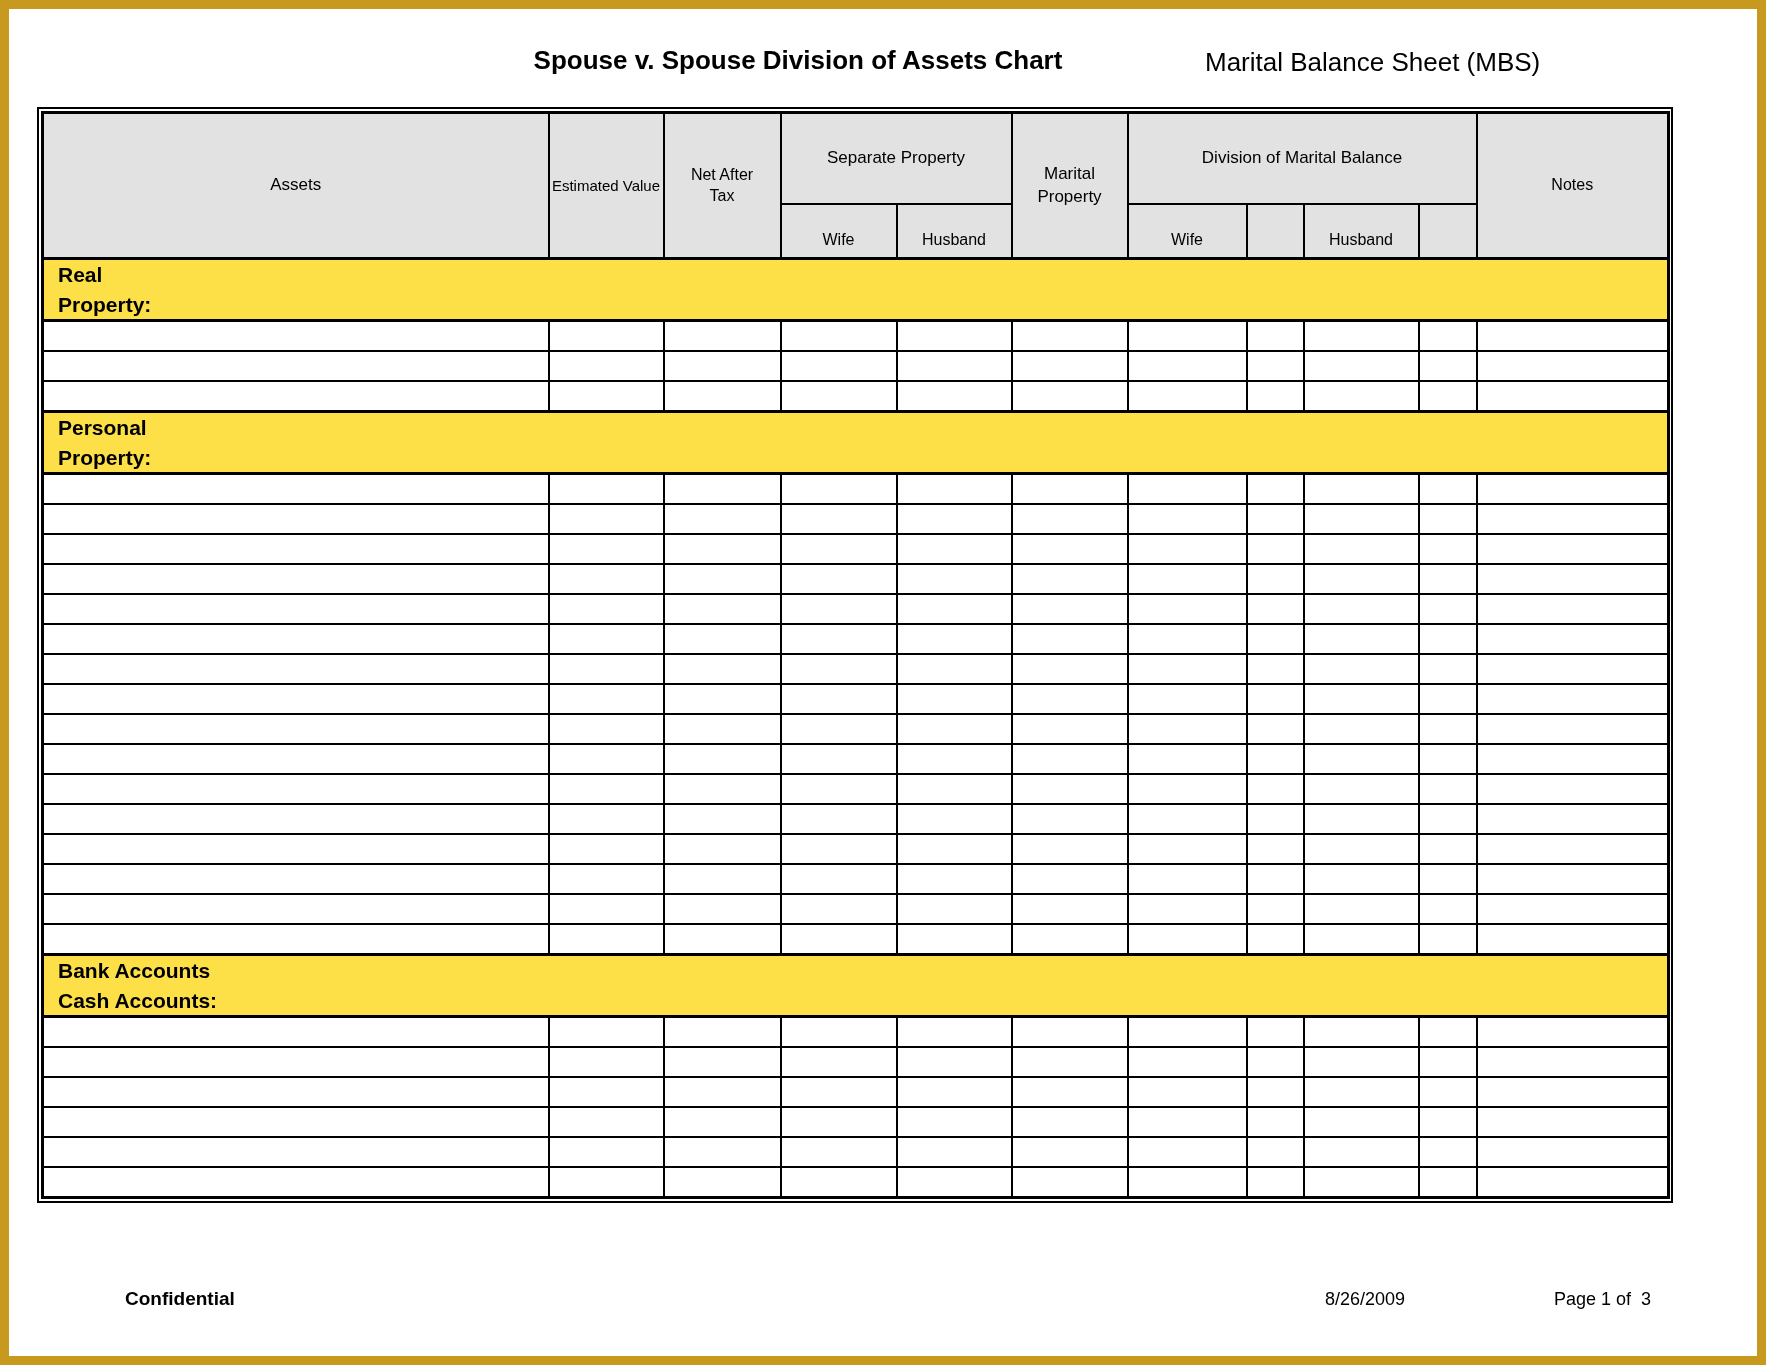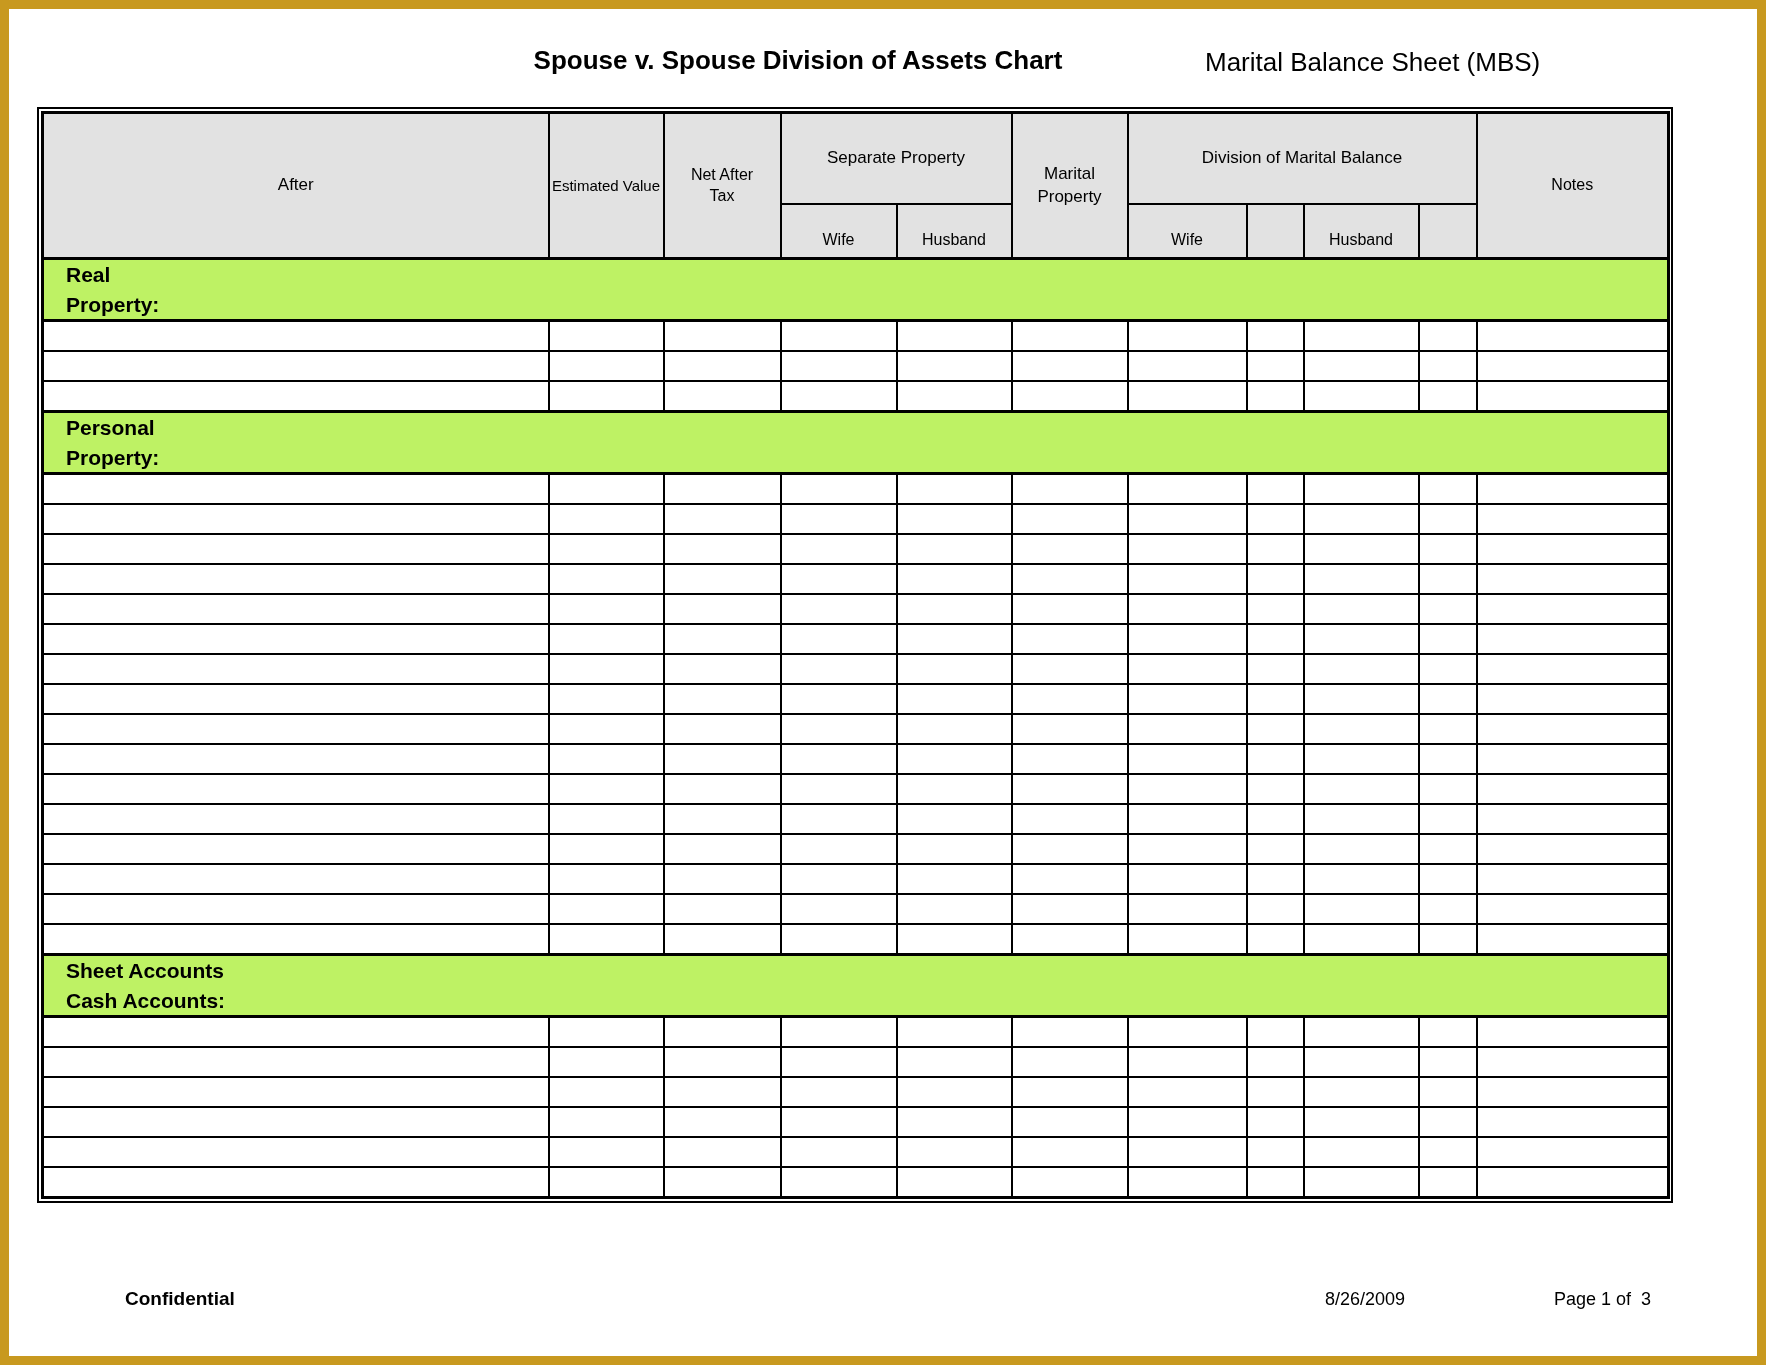--- a/index.html
+++ b/index.html
@@ -141,7 +141,7 @@
     </colgroup>
     <thead>
       <tr class="hrow1">
-        <th class="c-assets" rowspan="2">After</th>
+        <th class="c-assets" rowspan="2">Assets</th>
         <th class="c-est" rowspan="2">Estimated Value</th>
         <th class="c-net" rowspan="2"><span>Net After Tax</span></th>
         <th class="c-sep" colspan="2">Separate Property</th>

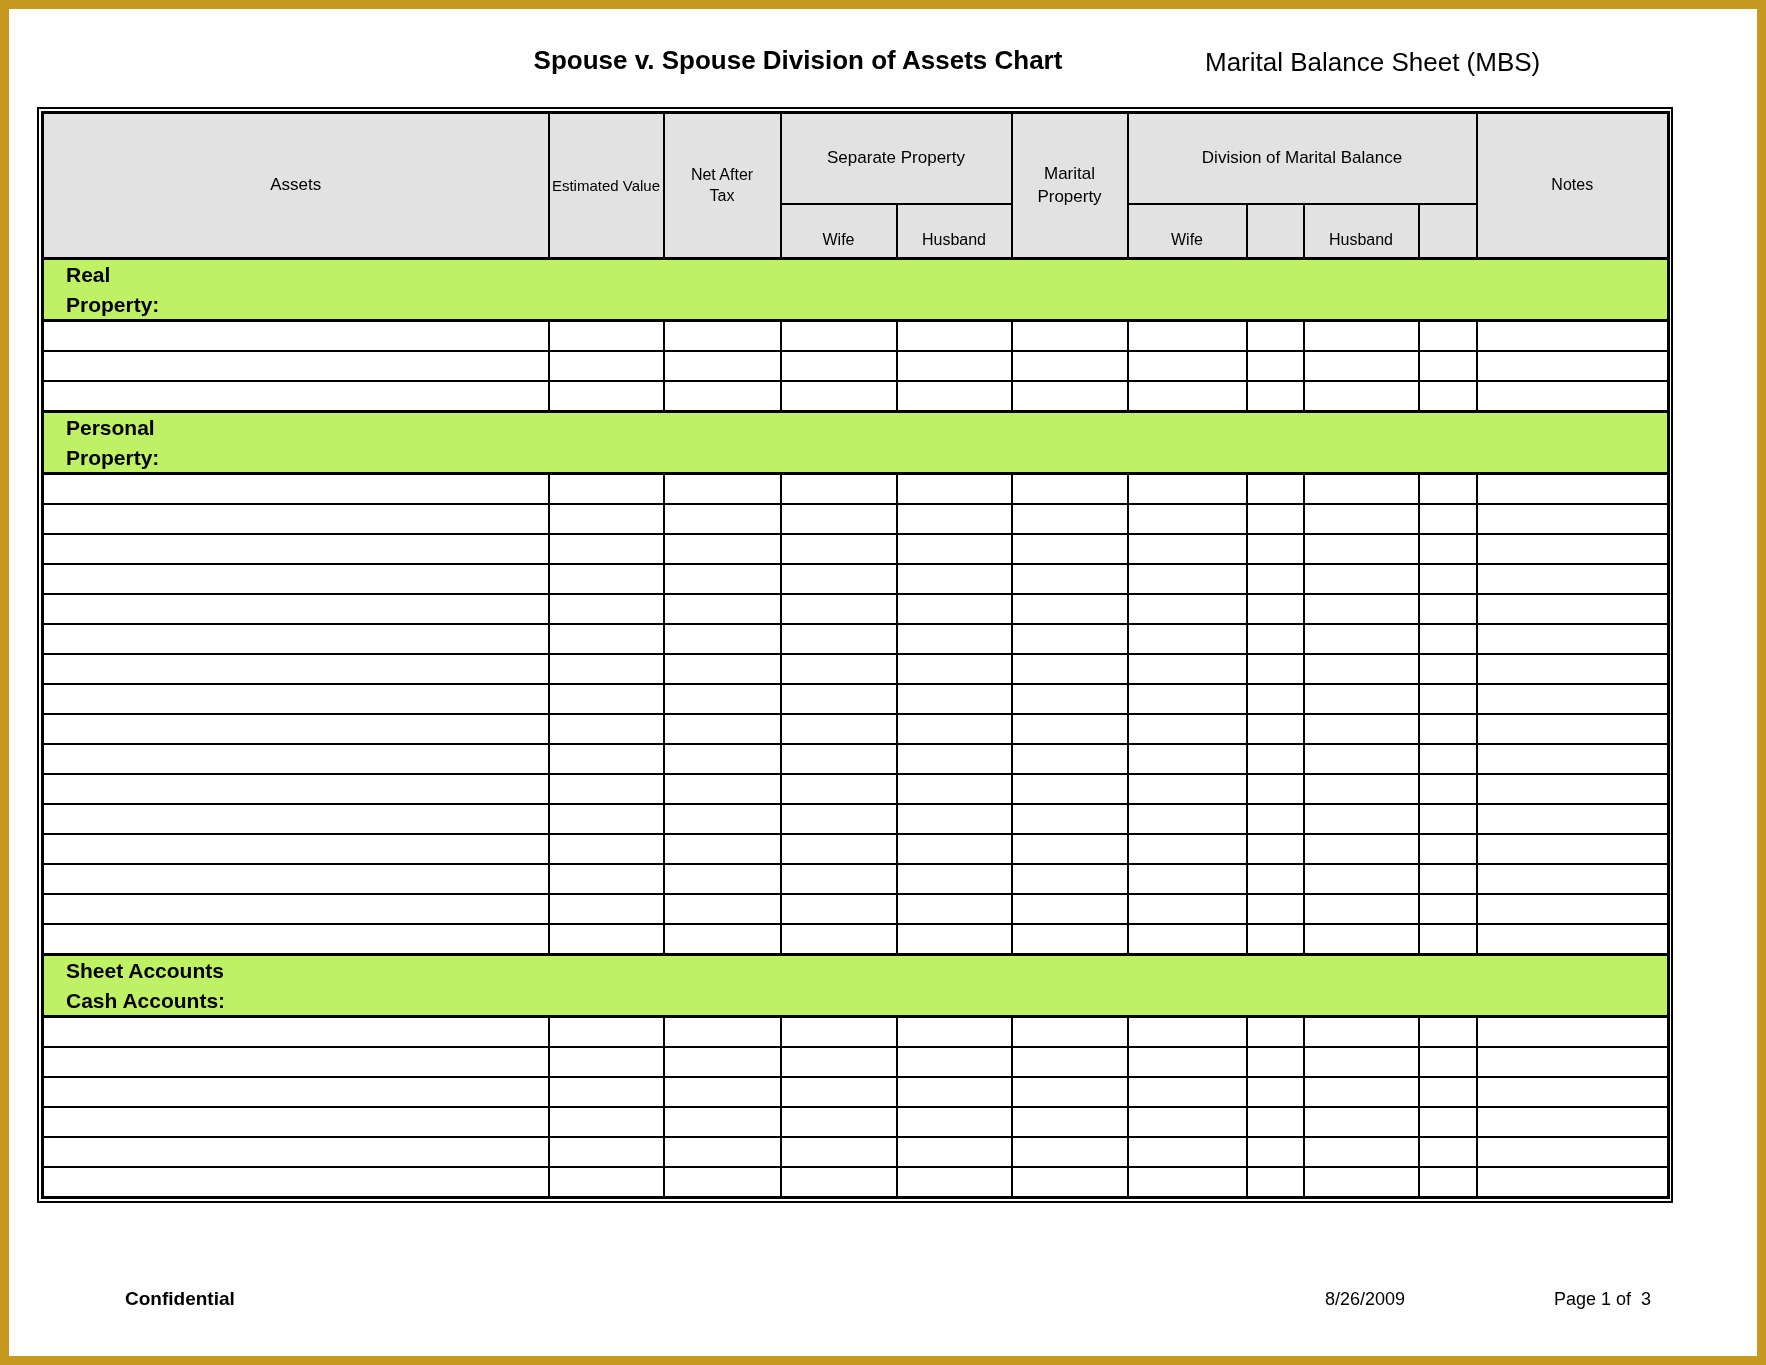--- a/index.html
+++ b/index.html
@@ -81,10 +81,10 @@
 
   tr.band { height: 62px; }
   td.band-cell {
-    background: #bef264;
+    background: #fde047;
     border-top: 3px solid #000;
     border-bottom: 3px solid #000;
-    padding-left: 22px;
+    padding-left: 14px;
     vertical-align: middle;
   }
   td.band-cell div {

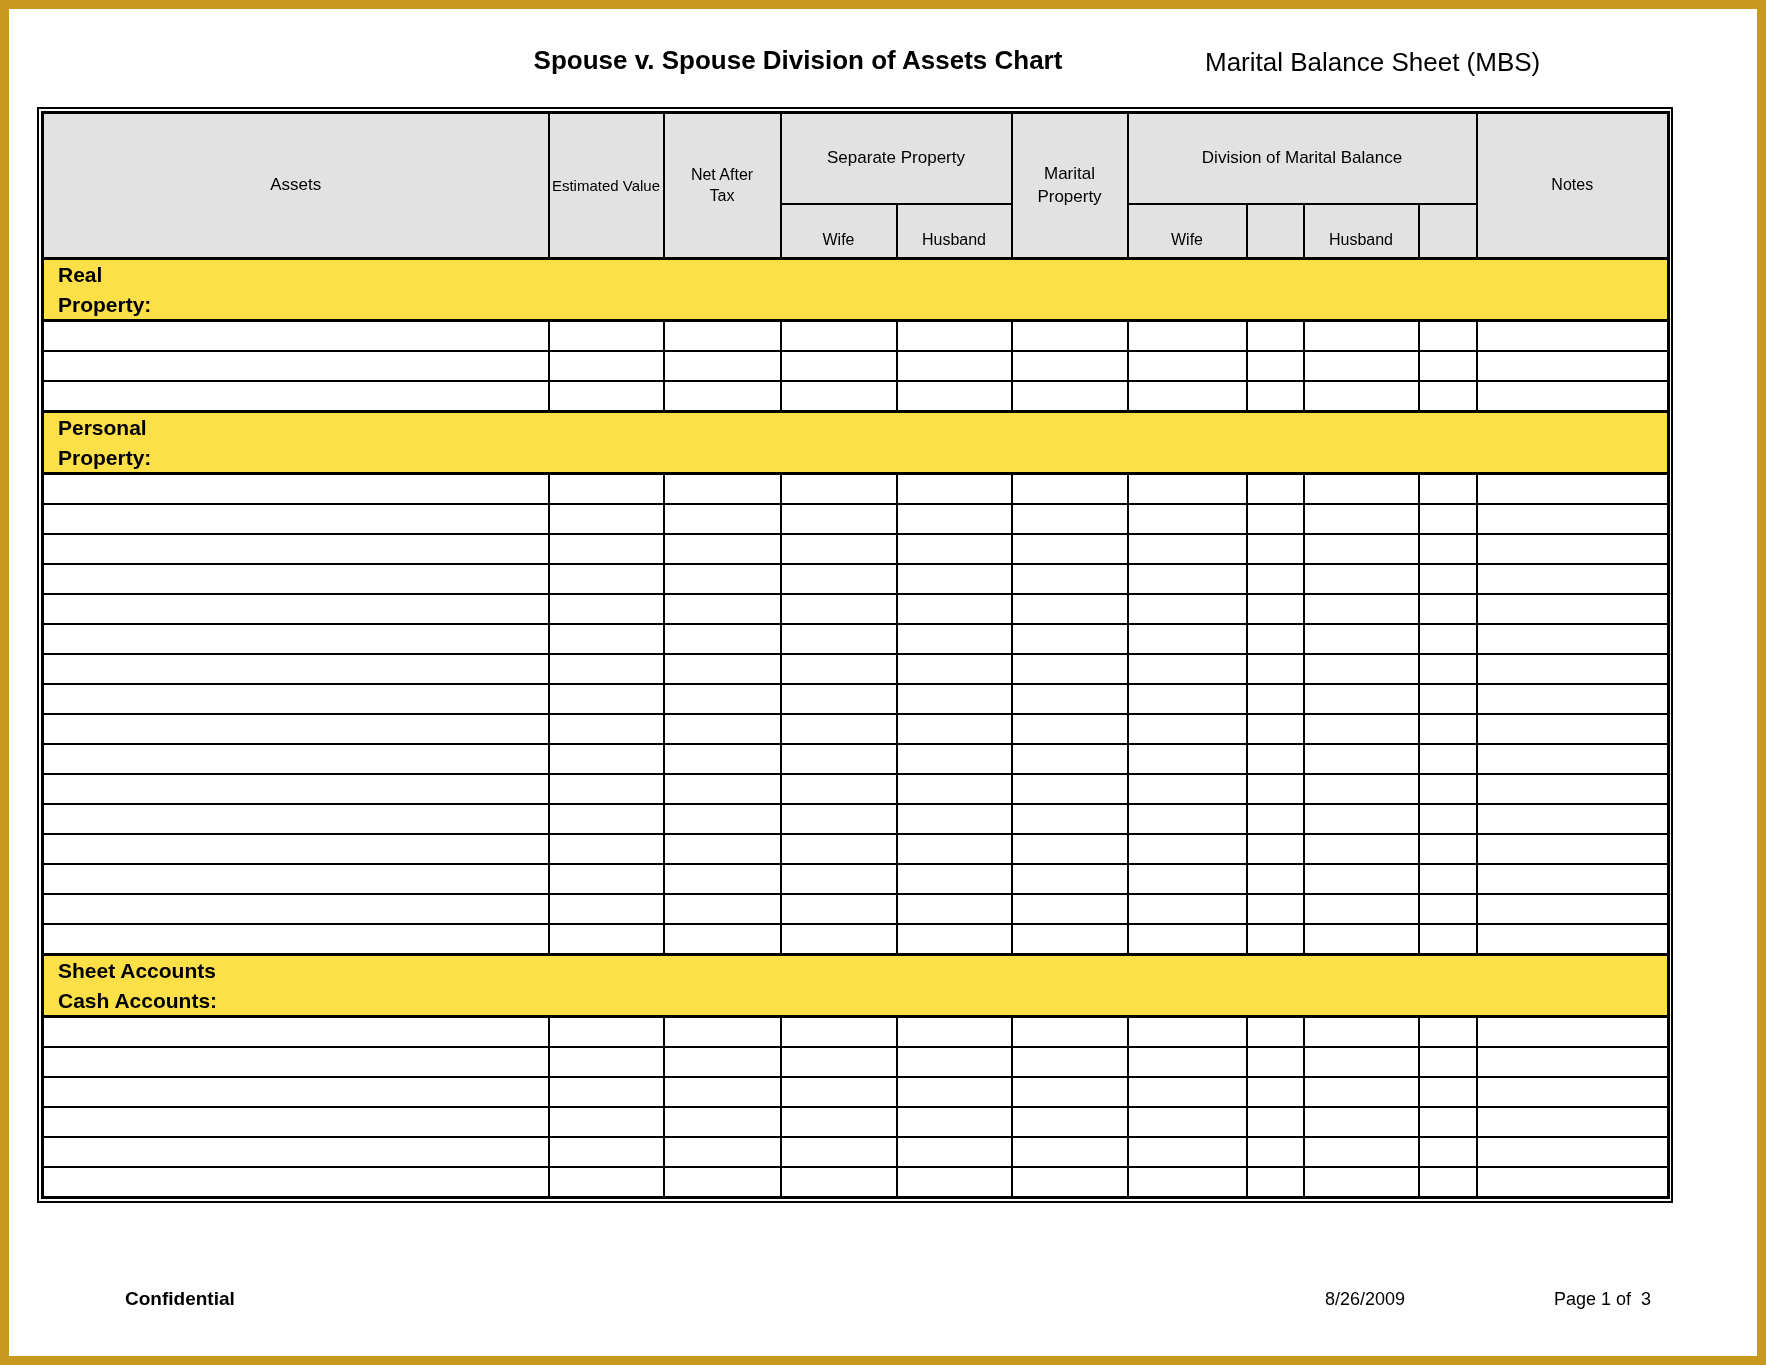--- a/index.html
+++ b/index.html
@@ -420,7 +420,7 @@
         </tr>
         <tr class="band">
           <td colspan="11" class="band-cell">
-            <div>Sheet Accounts</div>
+            <div>Bank Accounts</div>
             <div>Cash Accounts:</div>
           </td>
         </tr>

